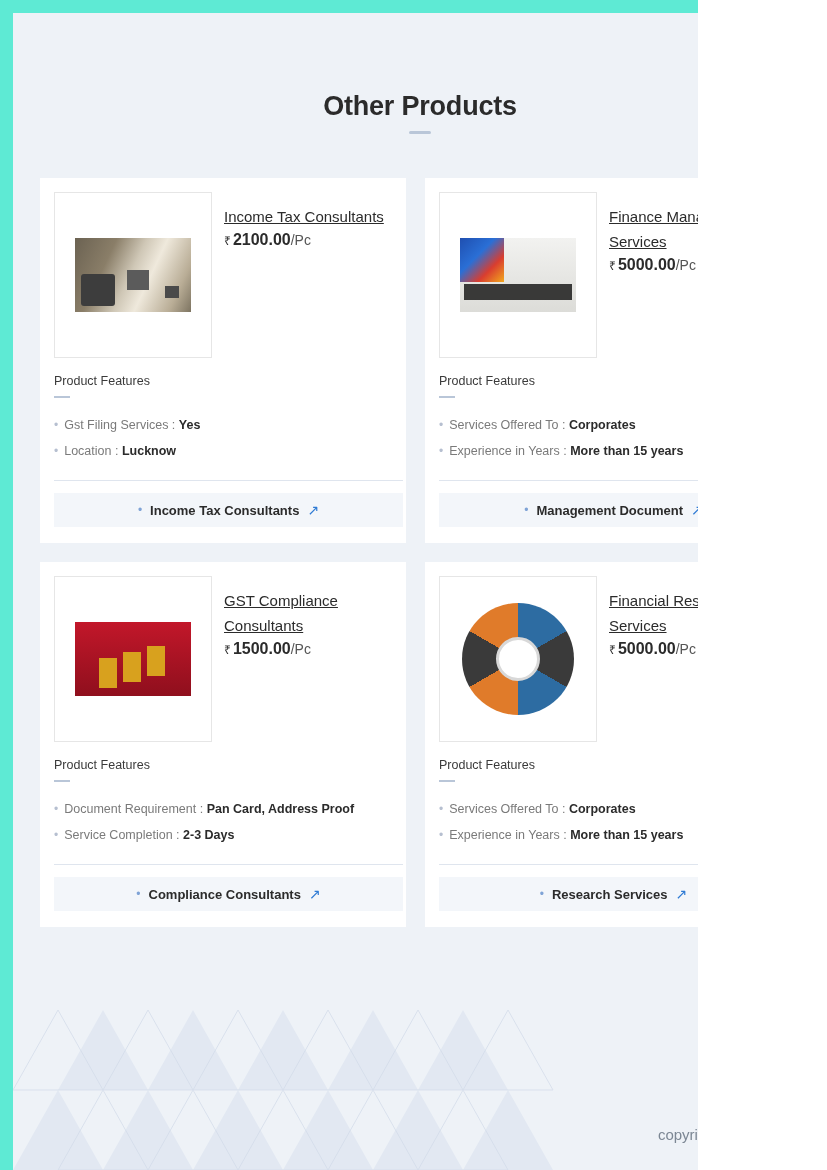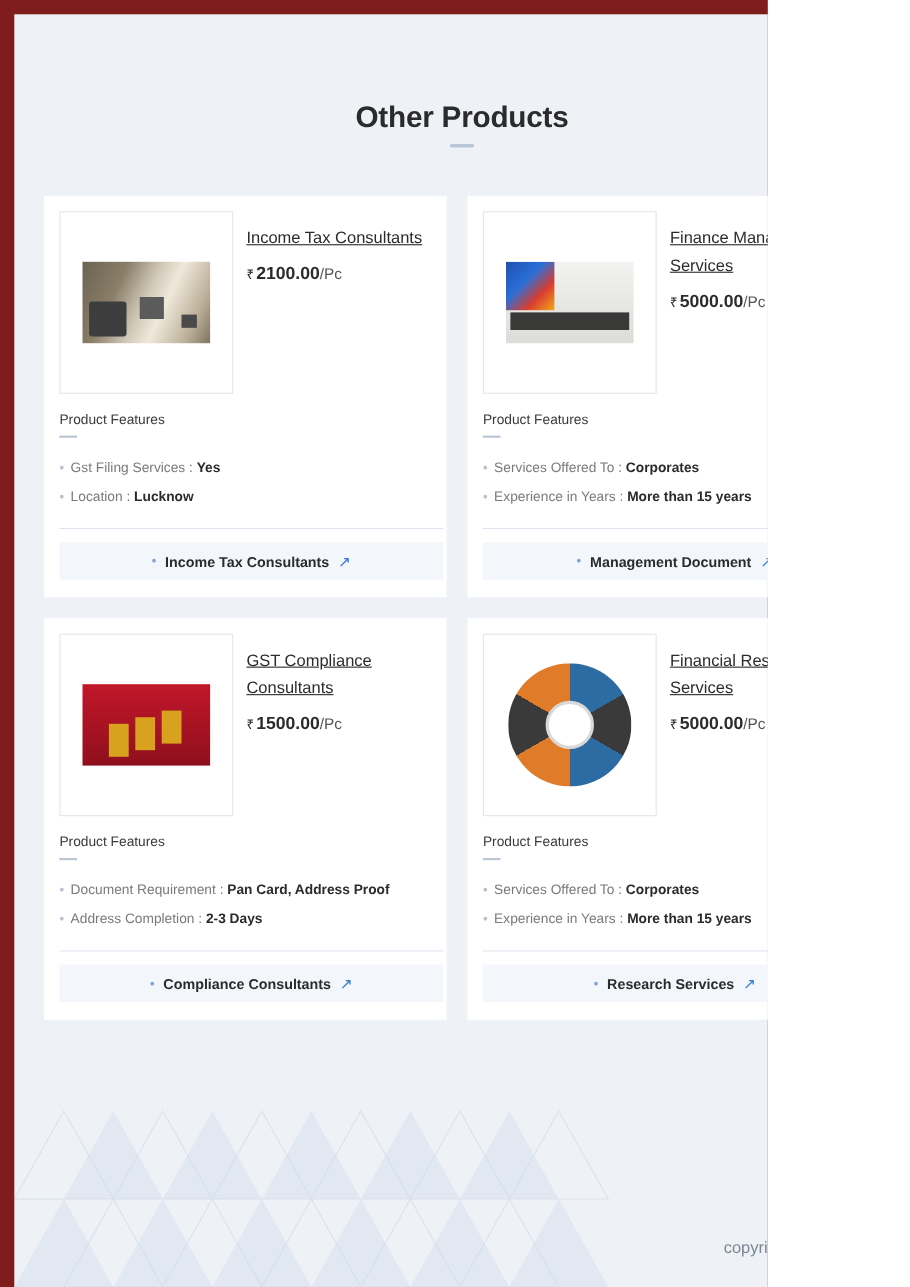--- a/index.html
+++ b/index.html
@@ -14,7 +14,7 @@
     width: 698px;
     height: 1170px;
     overflow: hidden;
-    background: #7f1d1d;
+    background: #5eead4;
   }
   .page-bg {
     position: absolute;

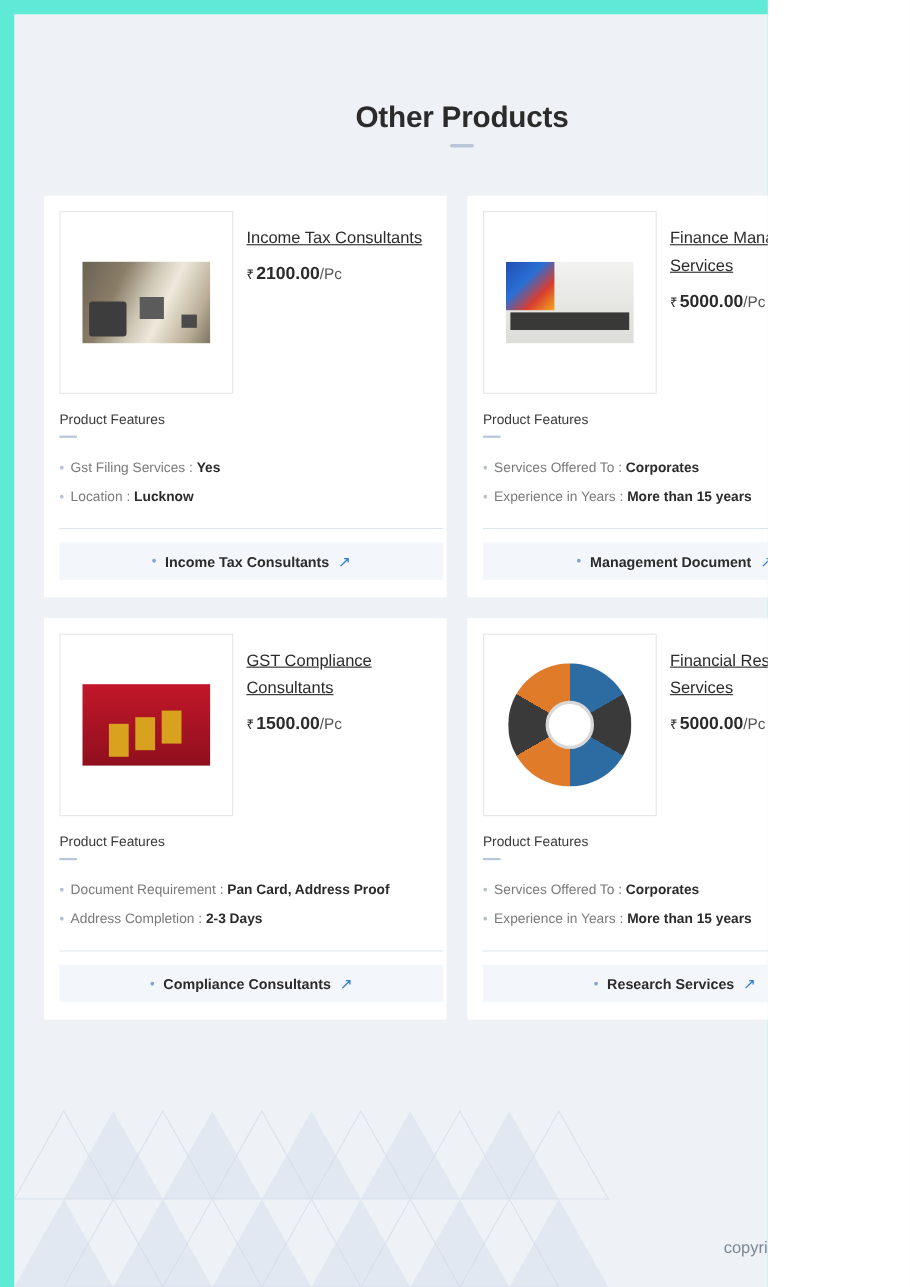--- a/index.html
+++ b/index.html
@@ -159,7 +159,7 @@
     cursor: pointer;
   }
   .price-row {
-    margin-top: 12px;
+    margin-top: 2px;
     font-size: 14px;
     color: #2b2b2b;
     white-space: nowrap;

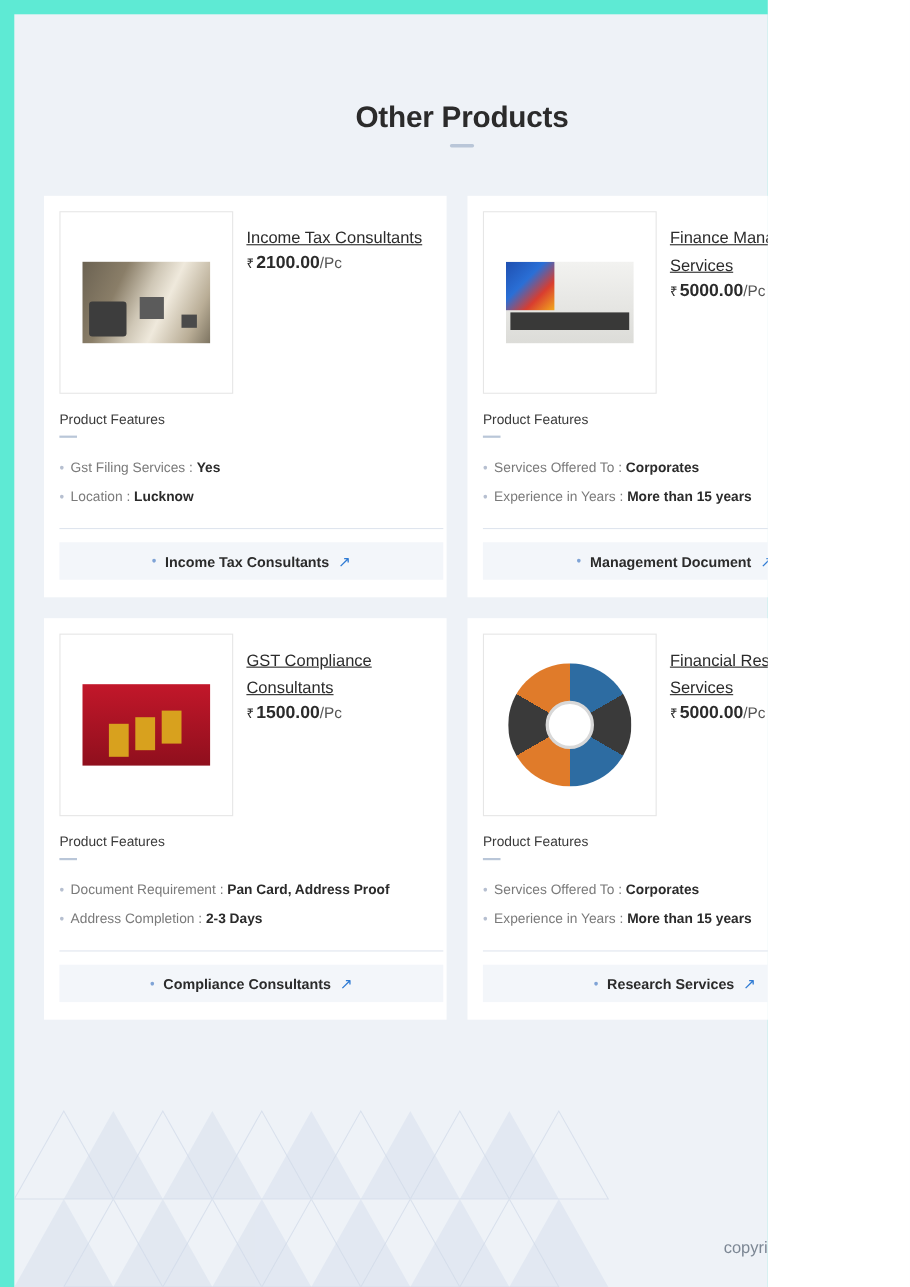--- a/index.html
+++ b/index.html
@@ -337,7 +337,7 @@
             <span class="val">Pan Card, Address Proof</span>
           </li>
           <li class="feature-item">
-            <span class="dot">•</span><span>Address Completion :</span>
+            <span class="dot">•</span><span>Service Completion :</span>
             <span class="val">2-3 Days</span>
           </li>
         </ul>

